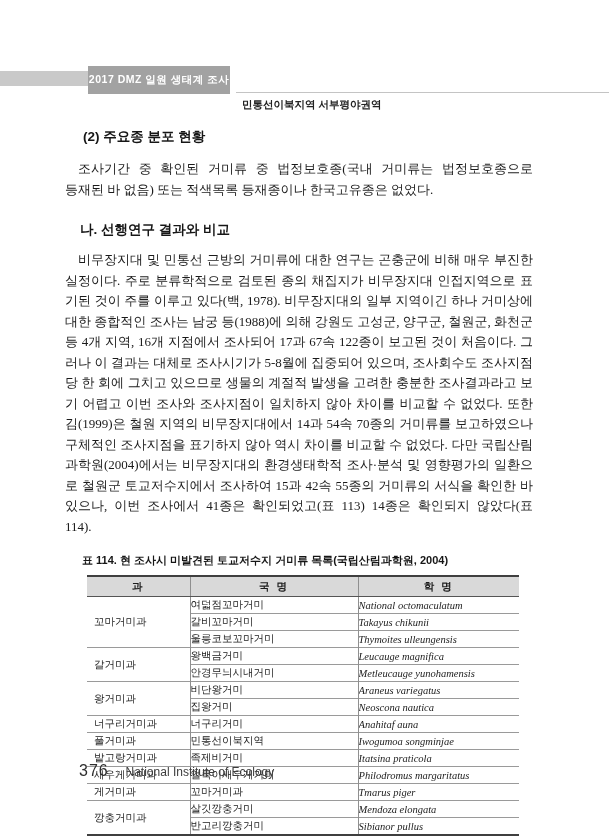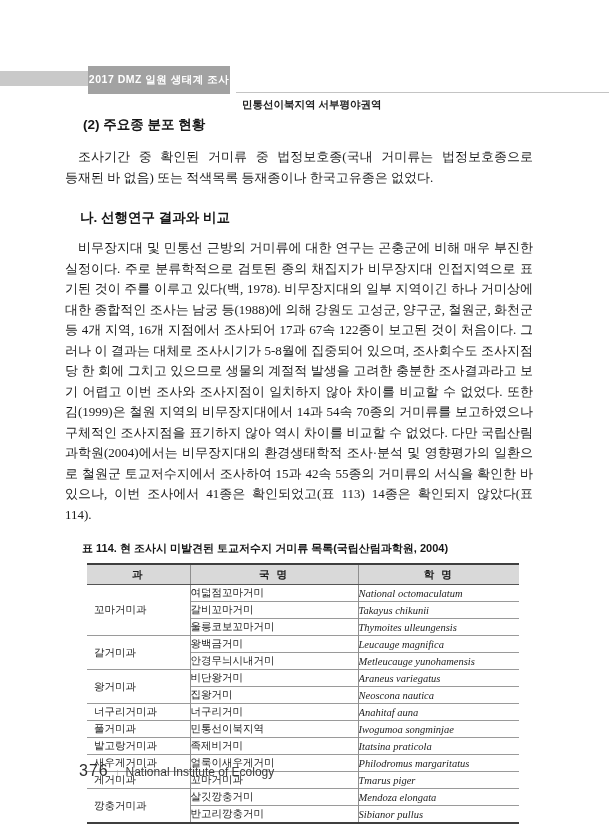--- a/index.html
+++ b/index.html
@@ -29,7 +29,7 @@
   .content { position:absolute; top:110px; left:65px; width:468px; }
   h2 { font-family:"Liberation Sans", sans-serif; font-size:13.5px; font-weight:bold;
        color:#161616; margin:0; }
-  .sec1 { margin:6px 0 13px 18px; }
+  .sec1 { margin:18px 0 13px 18px; }
   .sec2 { margin:21px 0 11px 15px; }
   .para { font-size:13px; line-height:20.5px; text-align:justify; text-indent:13px;
           margin:0; word-break:keep-all; }

